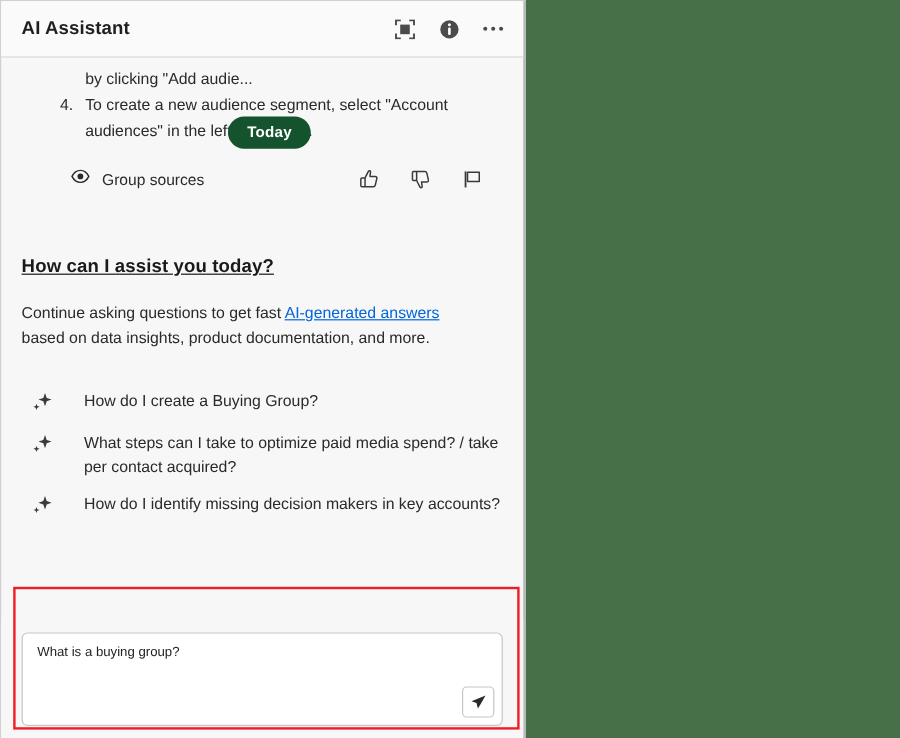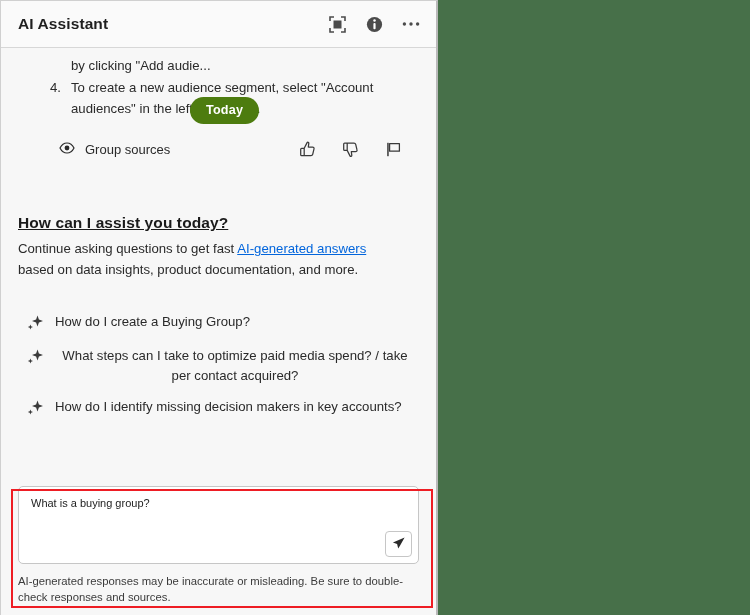--- a/index.html
+++ b/index.html
@@ -101,7 +101,7 @@
     position: absolute;
     left: 189px;
     top: 49px;
-    background: #4d7c0f;
+    background: #14532d;
     color: #ffffff;
     font-size: 12.6px;
     font-weight: bold;

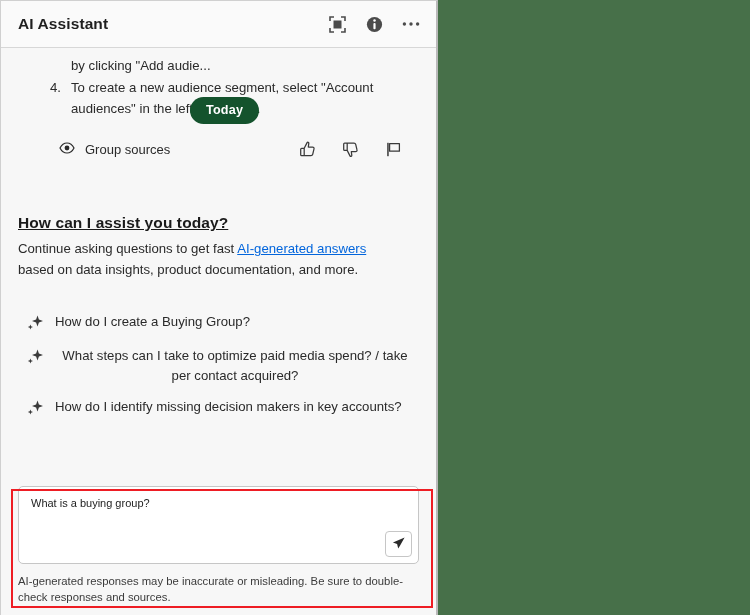--- a/index.html
+++ b/index.html
@@ -148,7 +148,7 @@
     text-decoration: underline;
   }
   #assist-sub {
-    margin-top: 7px;
+    margin-top: 19px;
     font-size: 13.2px;
     line-height: 1.58;
     color: #2a2a2a;

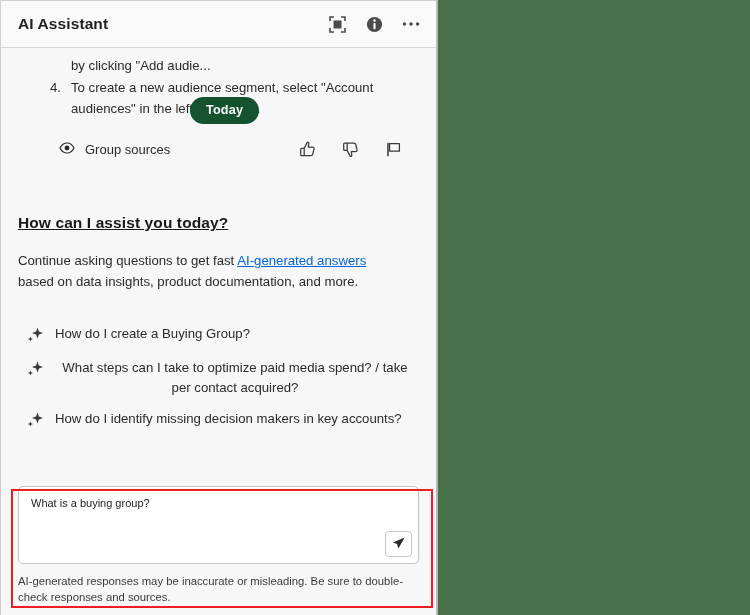--- a/index.html
+++ b/index.html
@@ -165,10 +165,9 @@
   .suggestion {
     display: flex;
     align-items: flex-start;
-    gap: 11px;
+    gap: 26px;
     padding: 5px 0 5px 8px;
     cursor: pointer;
-    text-align: center;
   }
   .suggestion .sug-text {
     font-size: 13.2px;

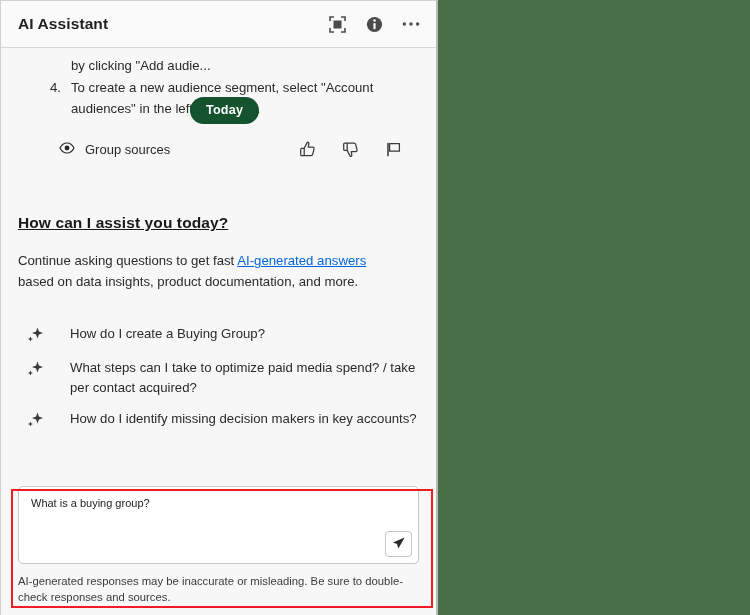--- a/index.html
+++ b/index.html
@@ -352,7 +352,6 @@
         </svg>
       </div>
     </div>
-    <div id="disclaimer">AI-generated responses may be inaccurate or misleading. Be sure to double-check responses and sources.</div>
   </div>
 
 </div>

